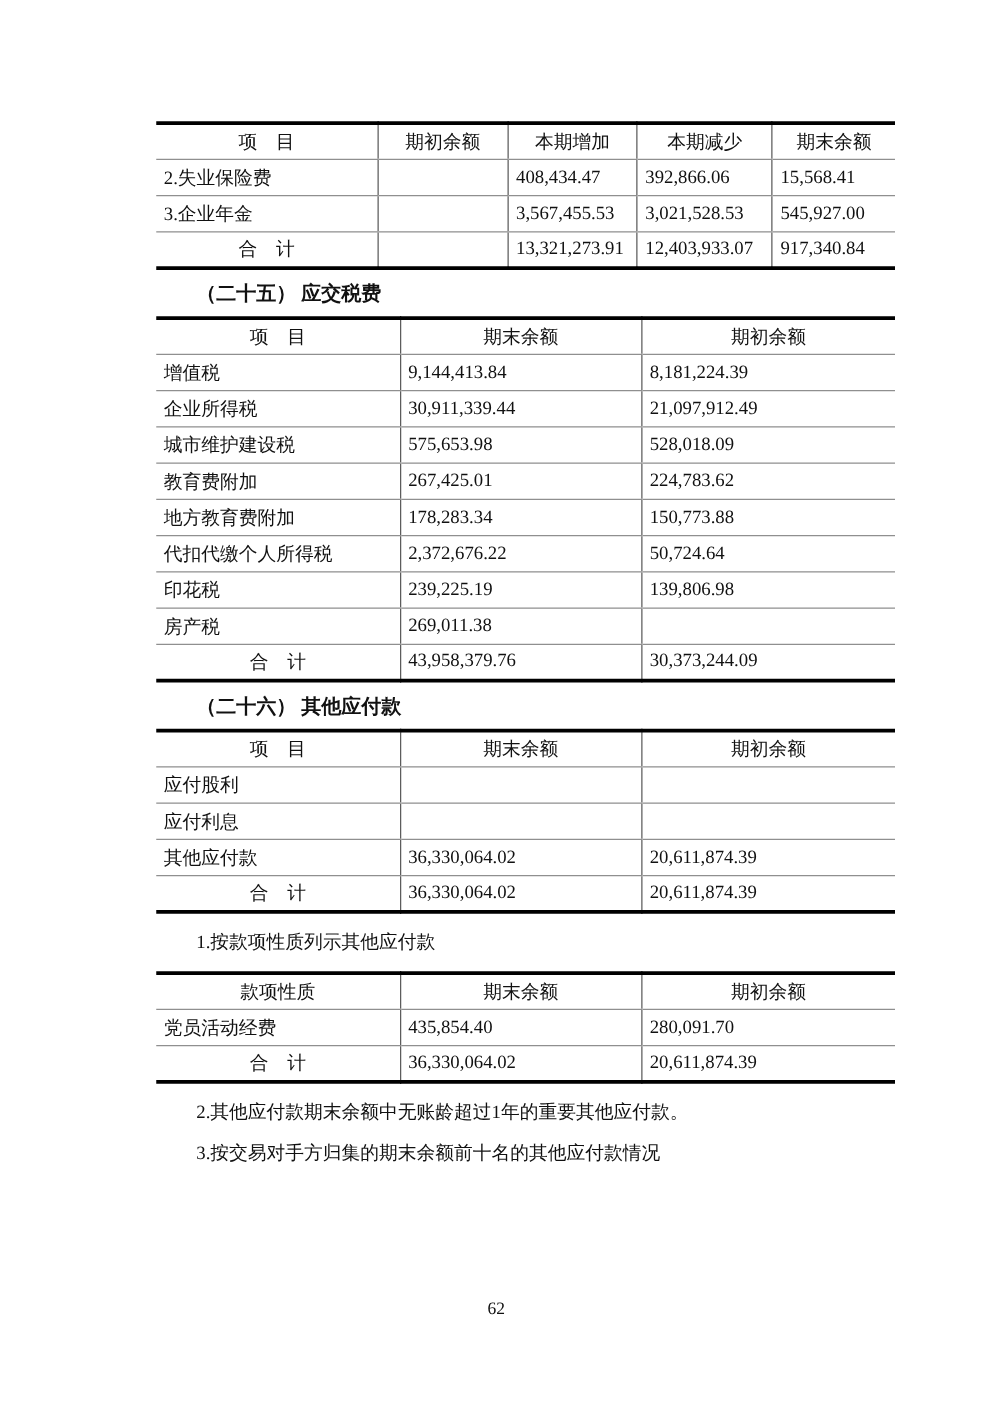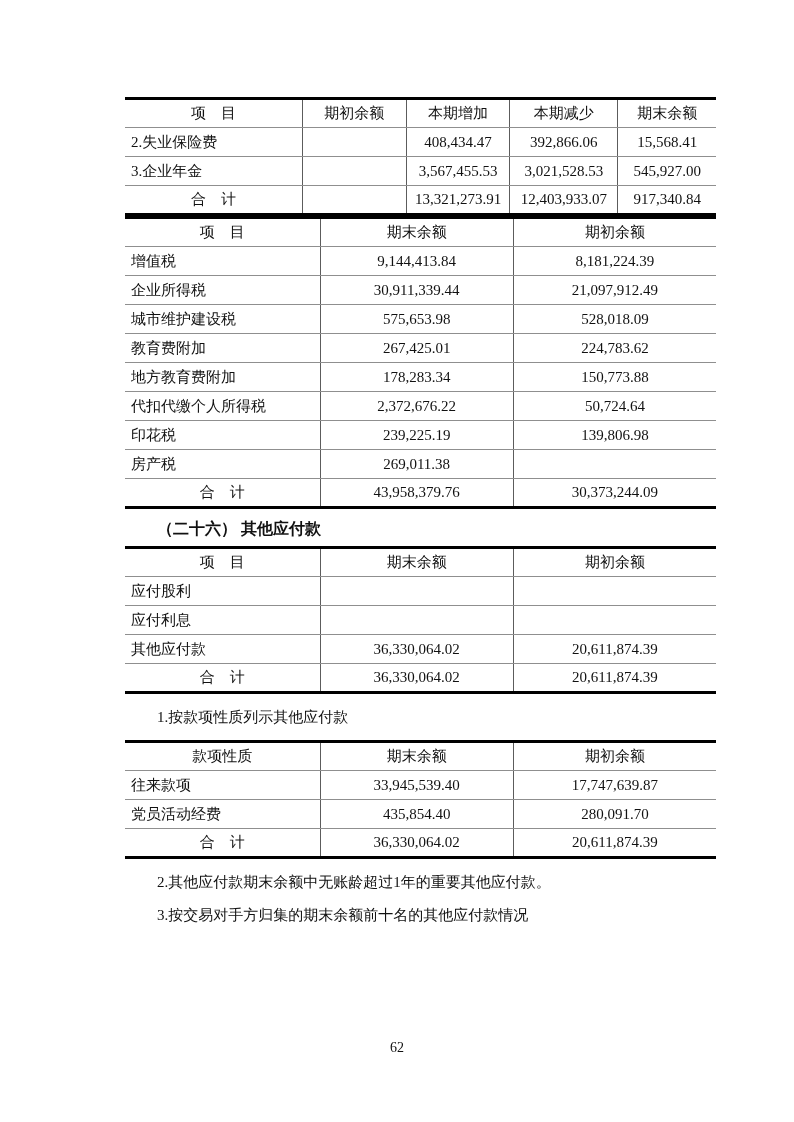--- a/index.html
+++ b/index.html
@@ -43,7 +43,7 @@
   }
   table.fin thead th { text-align: center; margin-top: 31px; }
   table.fin td:first-child { text-align: left; }
-  table.fin td:not(:first-child) { text-align: center; margin-left: 16px; }
+  table.fin td:not(:first-child) { text-align: left; margin-left: 16px; }
   table.fin tbody tr:last-child td:first-child { text-align: center; }
   .section-heading {
     font-size: 16px;

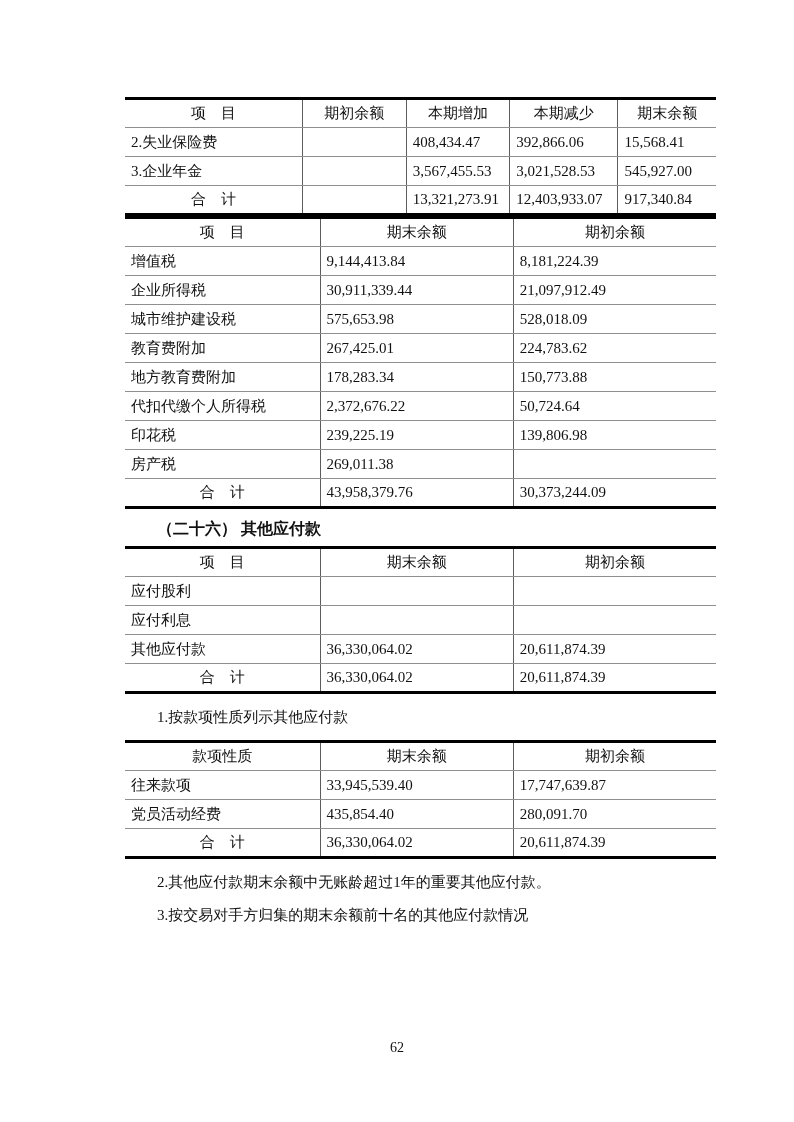--- a/index.html
+++ b/index.html
@@ -112,6 +112,7 @@
       </tbody>
   </table>
 
+  <h3 class="section-heading">（二十五） 应交税费</h3>
 
   <table class="fin">
     <colgroup>

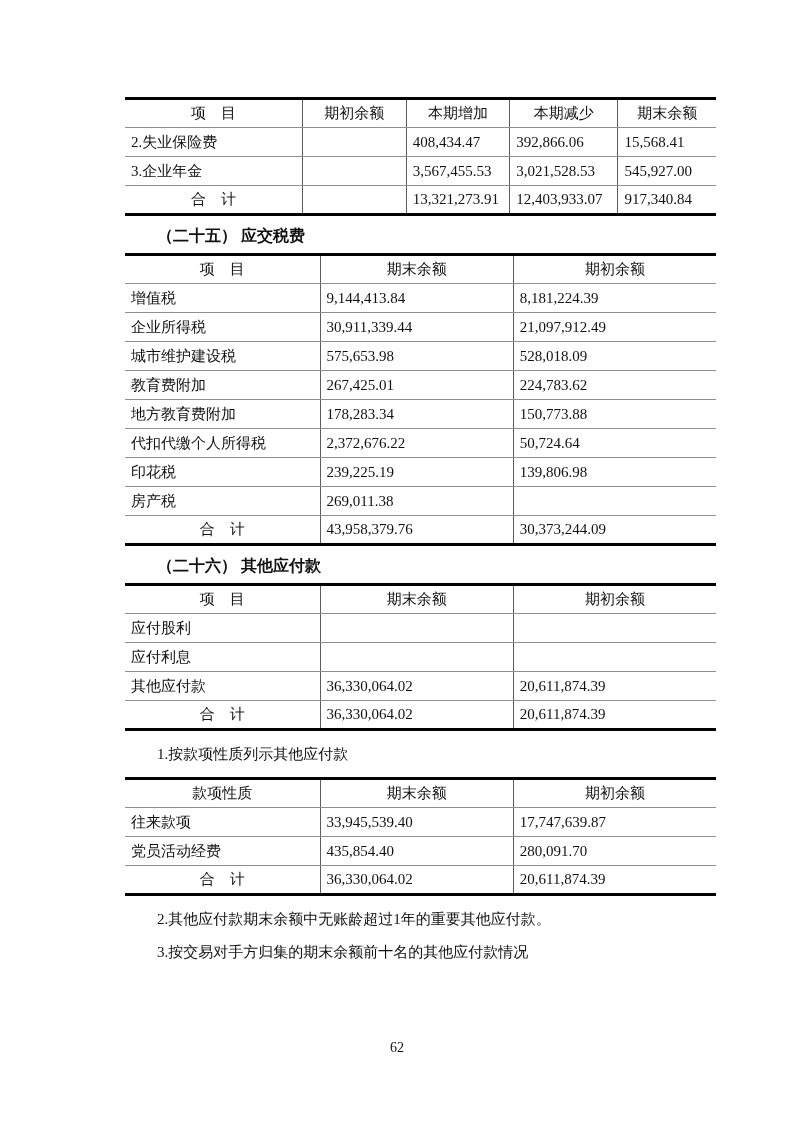--- a/index.html
+++ b/index.html
@@ -232,11 +232,6 @@
     </thead>
     <tbody>
         <tr>
-          <td>往来款项</td>
-          <td>33,945,539.40</td>
-          <td>17,747,639.87</td>
-        </tr>
-        <tr>
           <td>党员活动经费</td>
           <td>435,854.40</td>
           <td>280,091.70</td>

